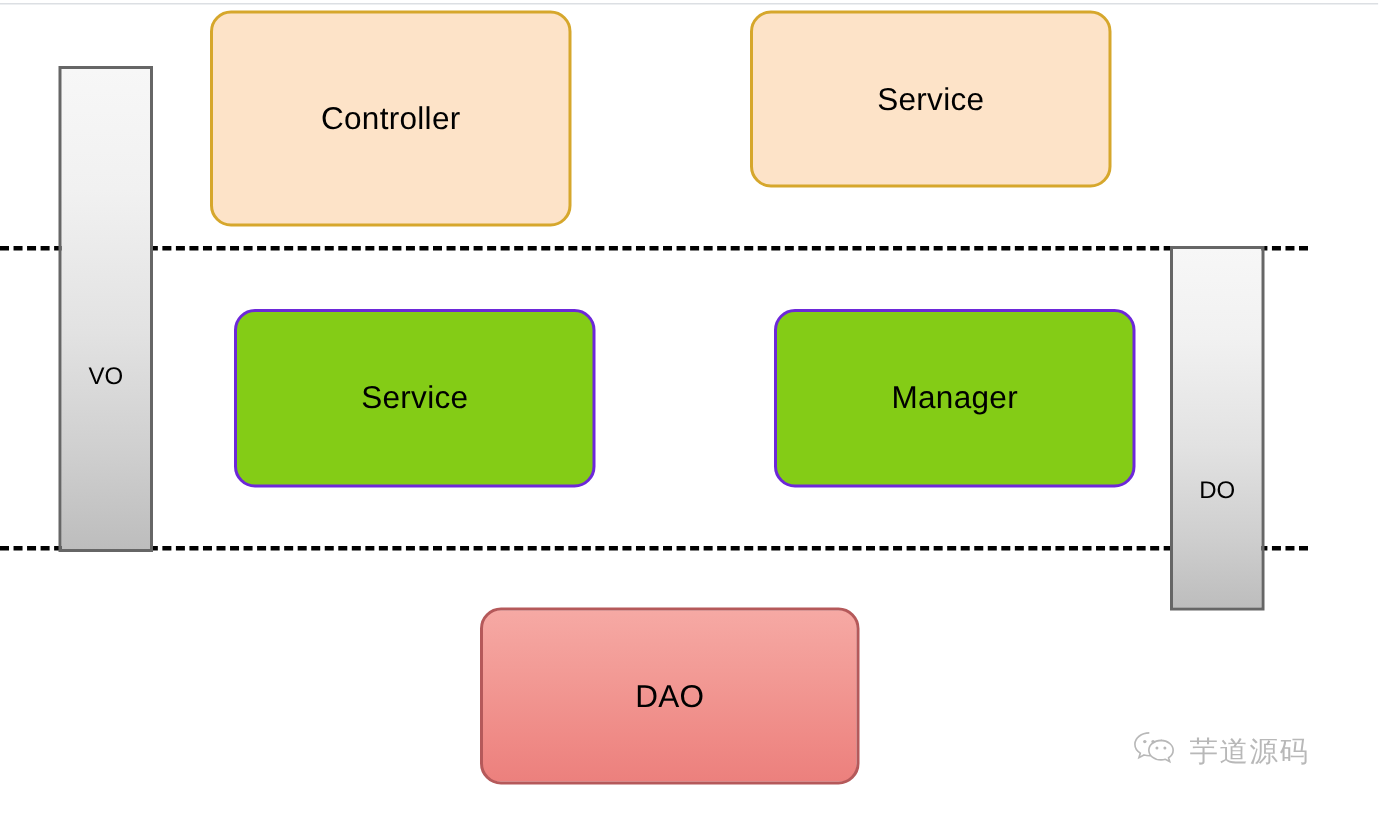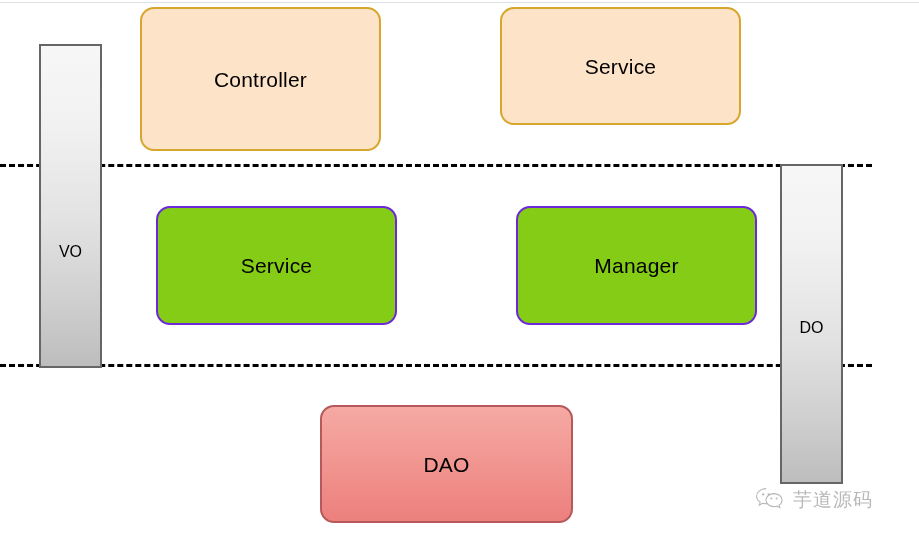--- a/index.html
+++ b/index.html
@@ -88,7 +88,7 @@
   }
   #bar-vo { left: 39px; top: 44px;  width: 63px; height: 324px; }
   #bar-vo .bar-label { top: 198px; }
-  #bar-do { left: 780px; top: 164px; width: 63px; height: 320px; }
+  #bar-do { left: 780px; top: 164px; width: 63px; height: 243px; }
   #bar-do .bar-label { top: 154px; }
 
   

